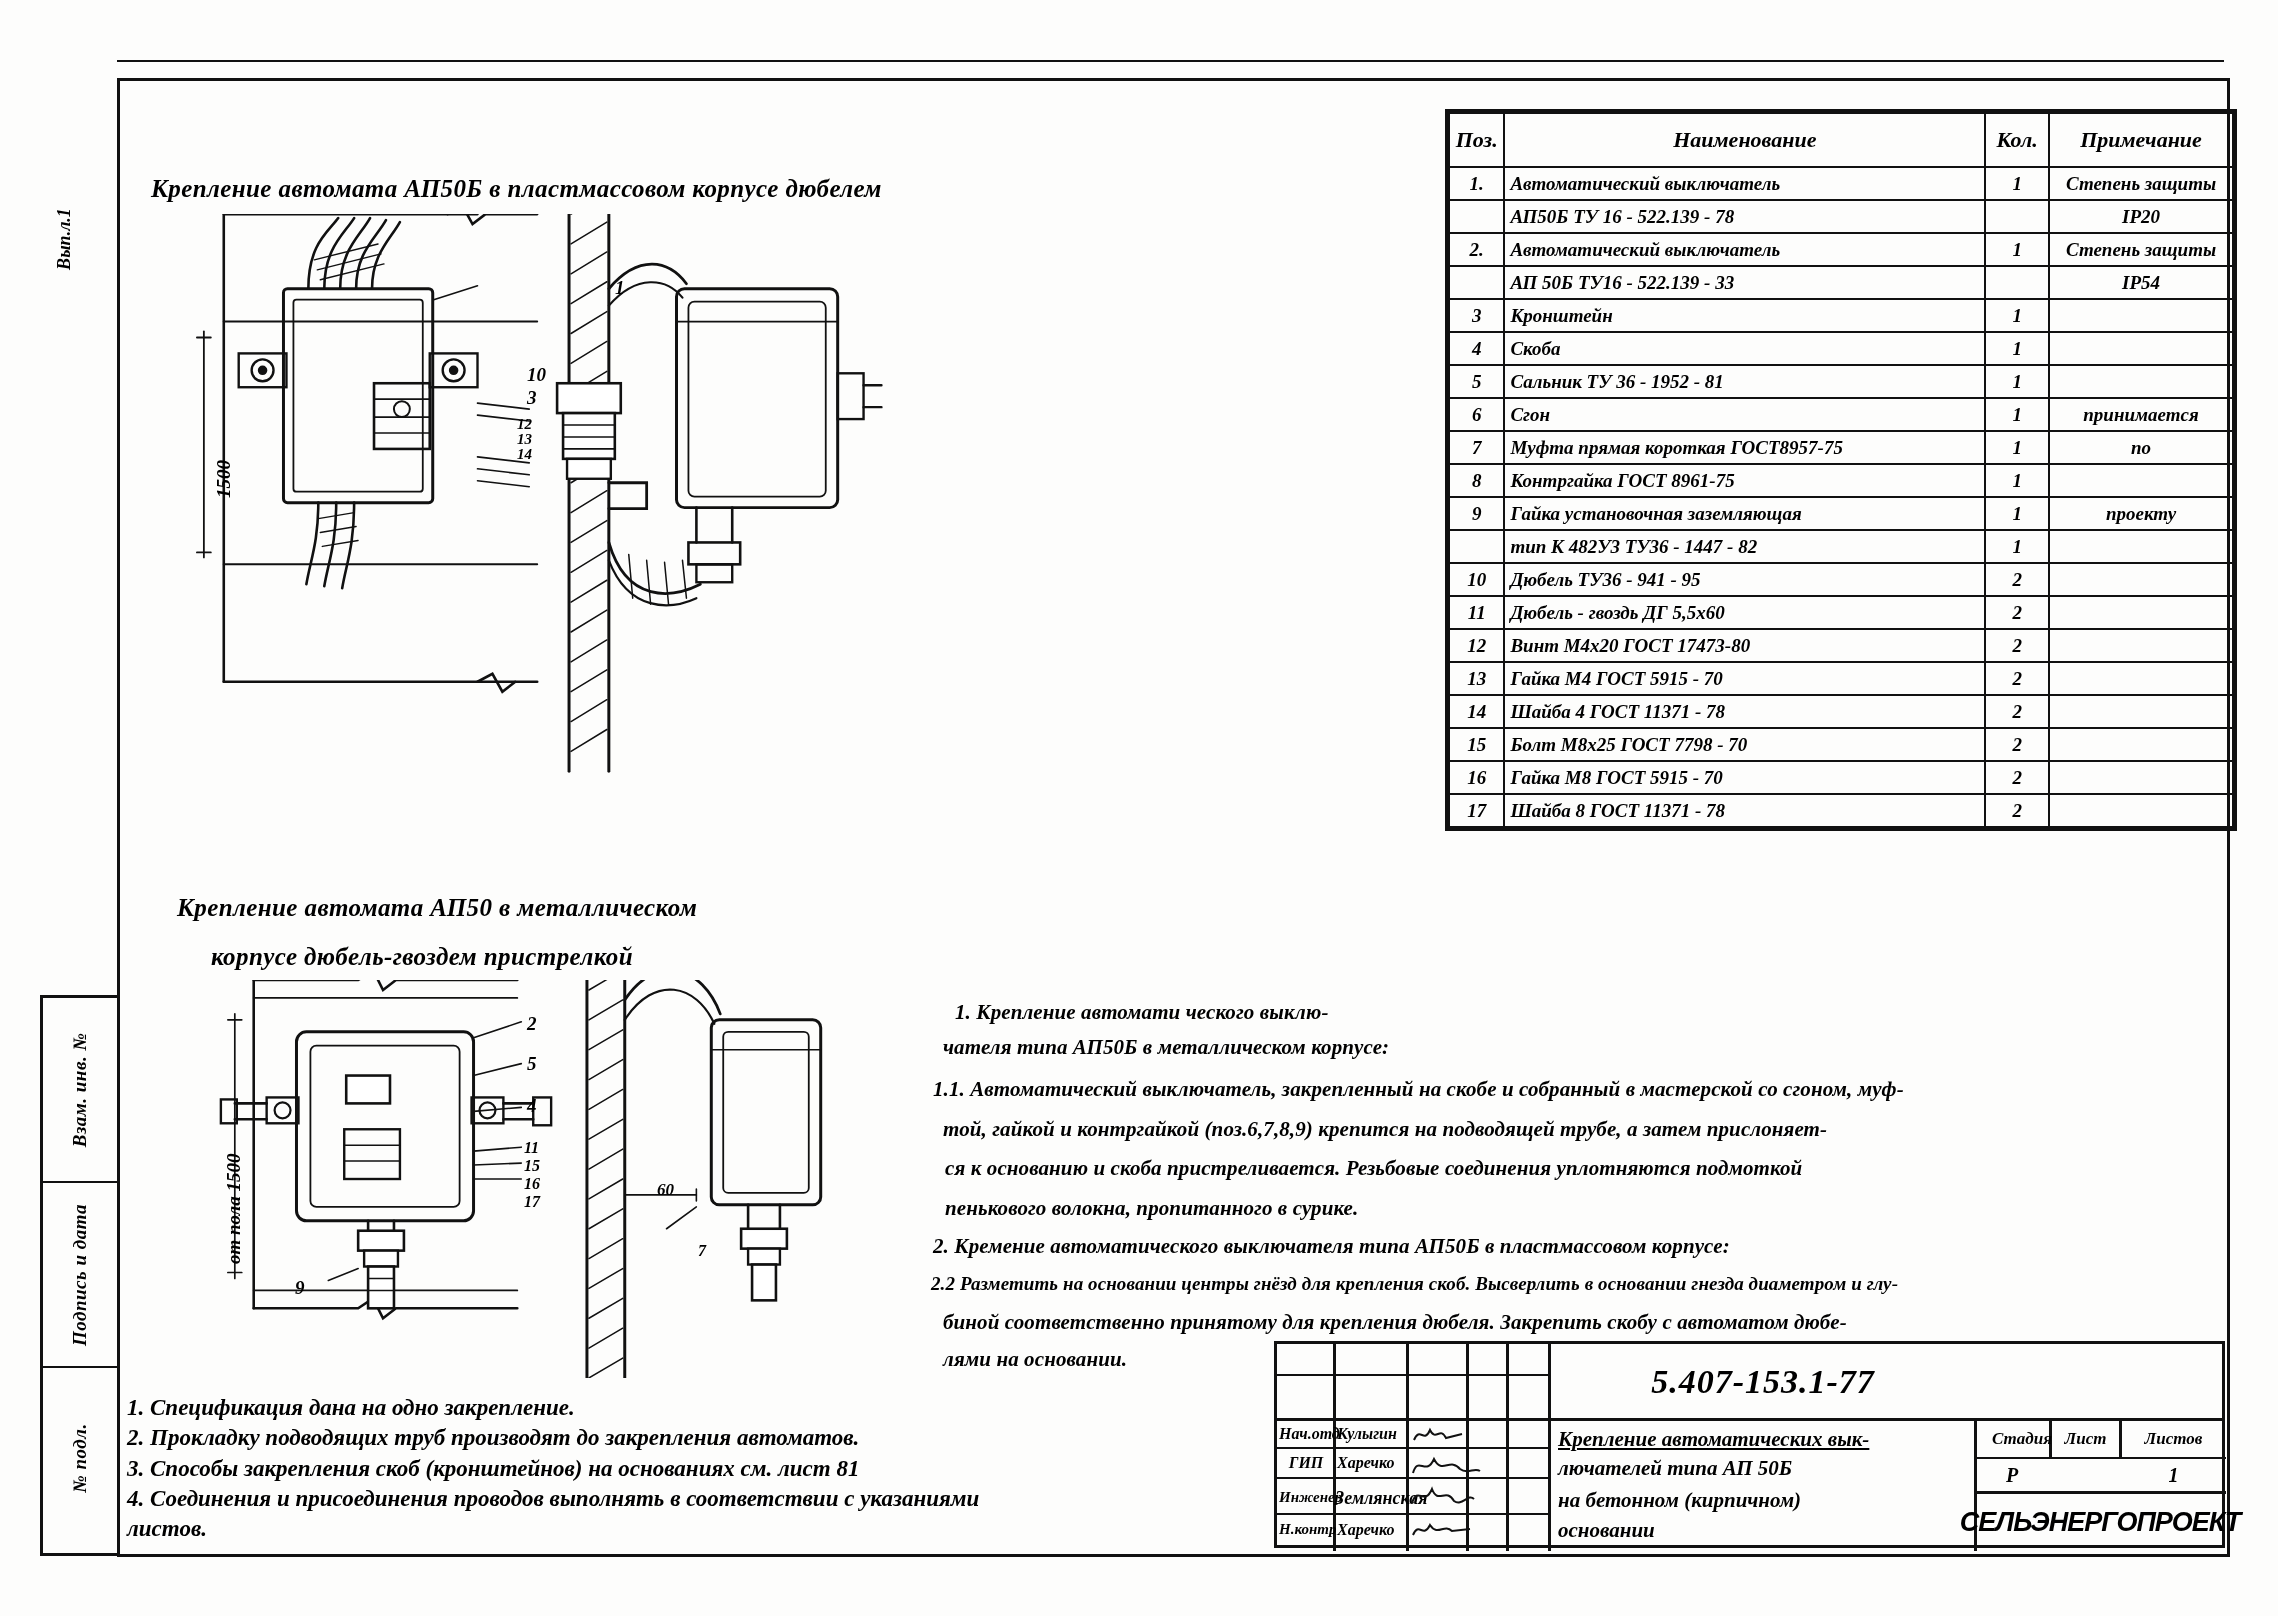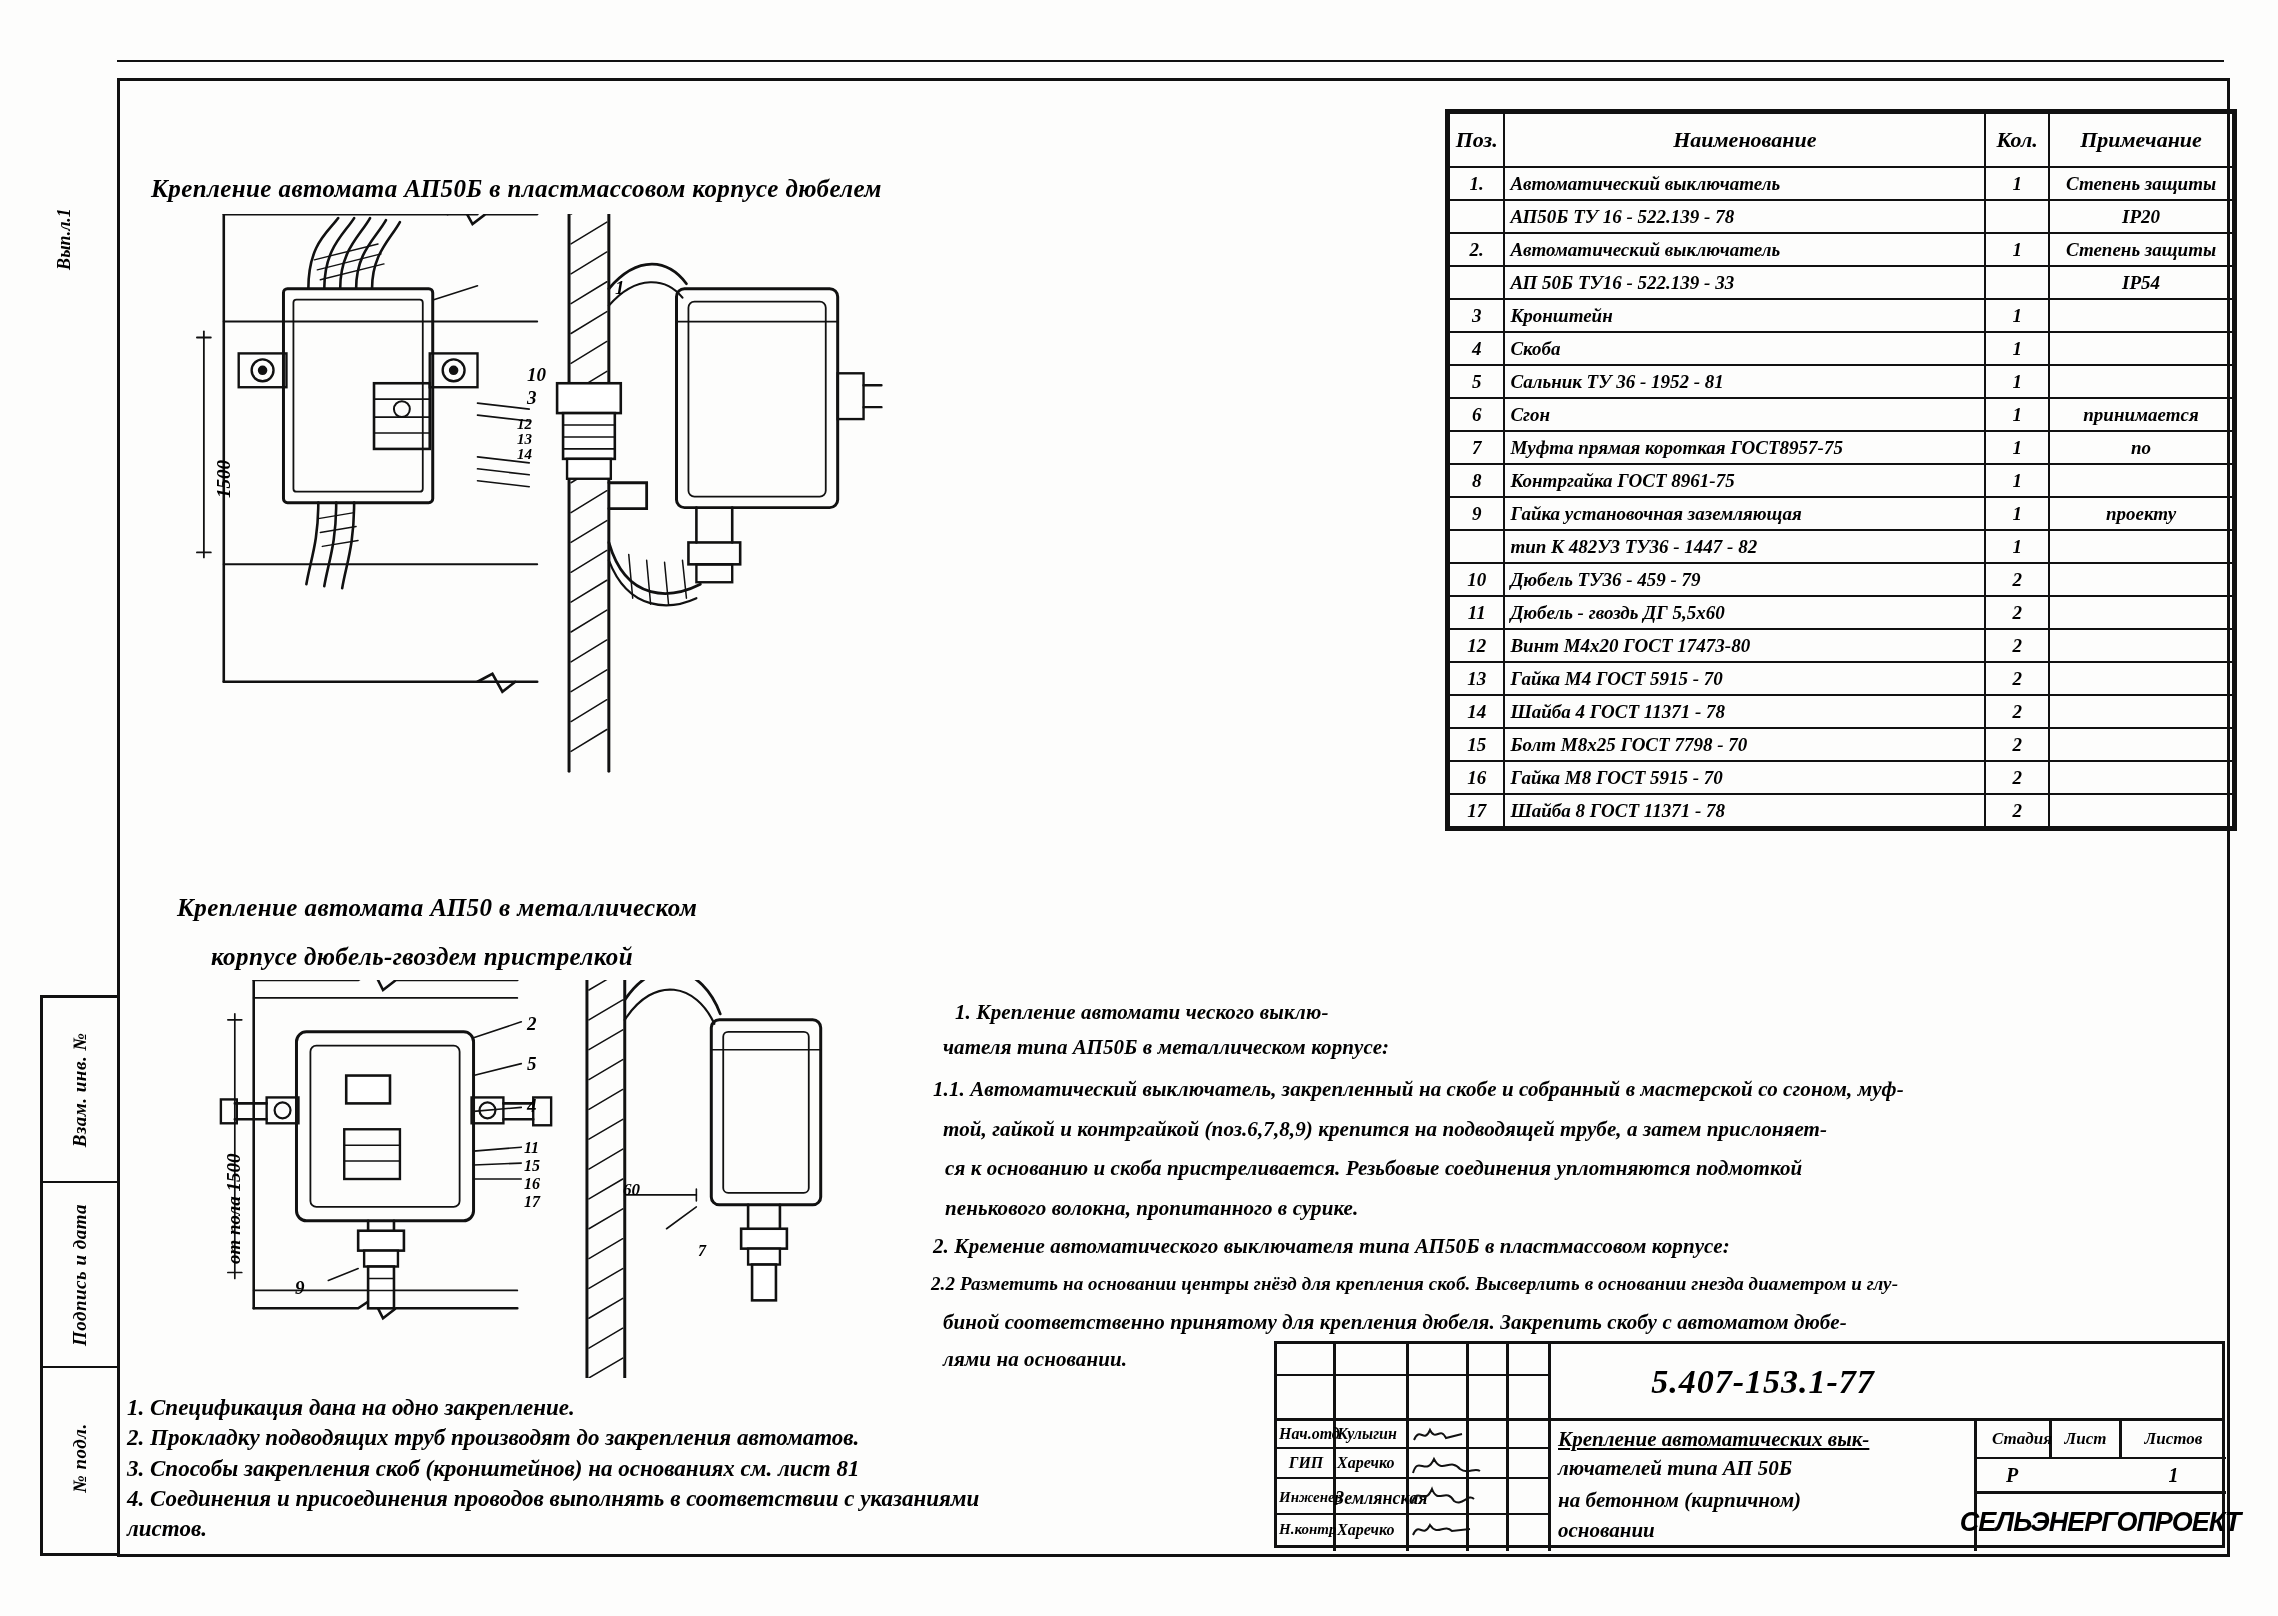--- a/index.html
+++ b/index.html
@@ -396,7 +396,7 @@
           </tr>
           <tr>
             <td class="col-pos">10</td>
-            <td class="col-name">Дюбель    ТУ36 - 459 - 79</td>
+            <td class="col-name">Дюбель    ТУ36 - 941 - 95</td>
             <td class="col-qty">2</td>
             <td class="col-note"></td>
           </tr>

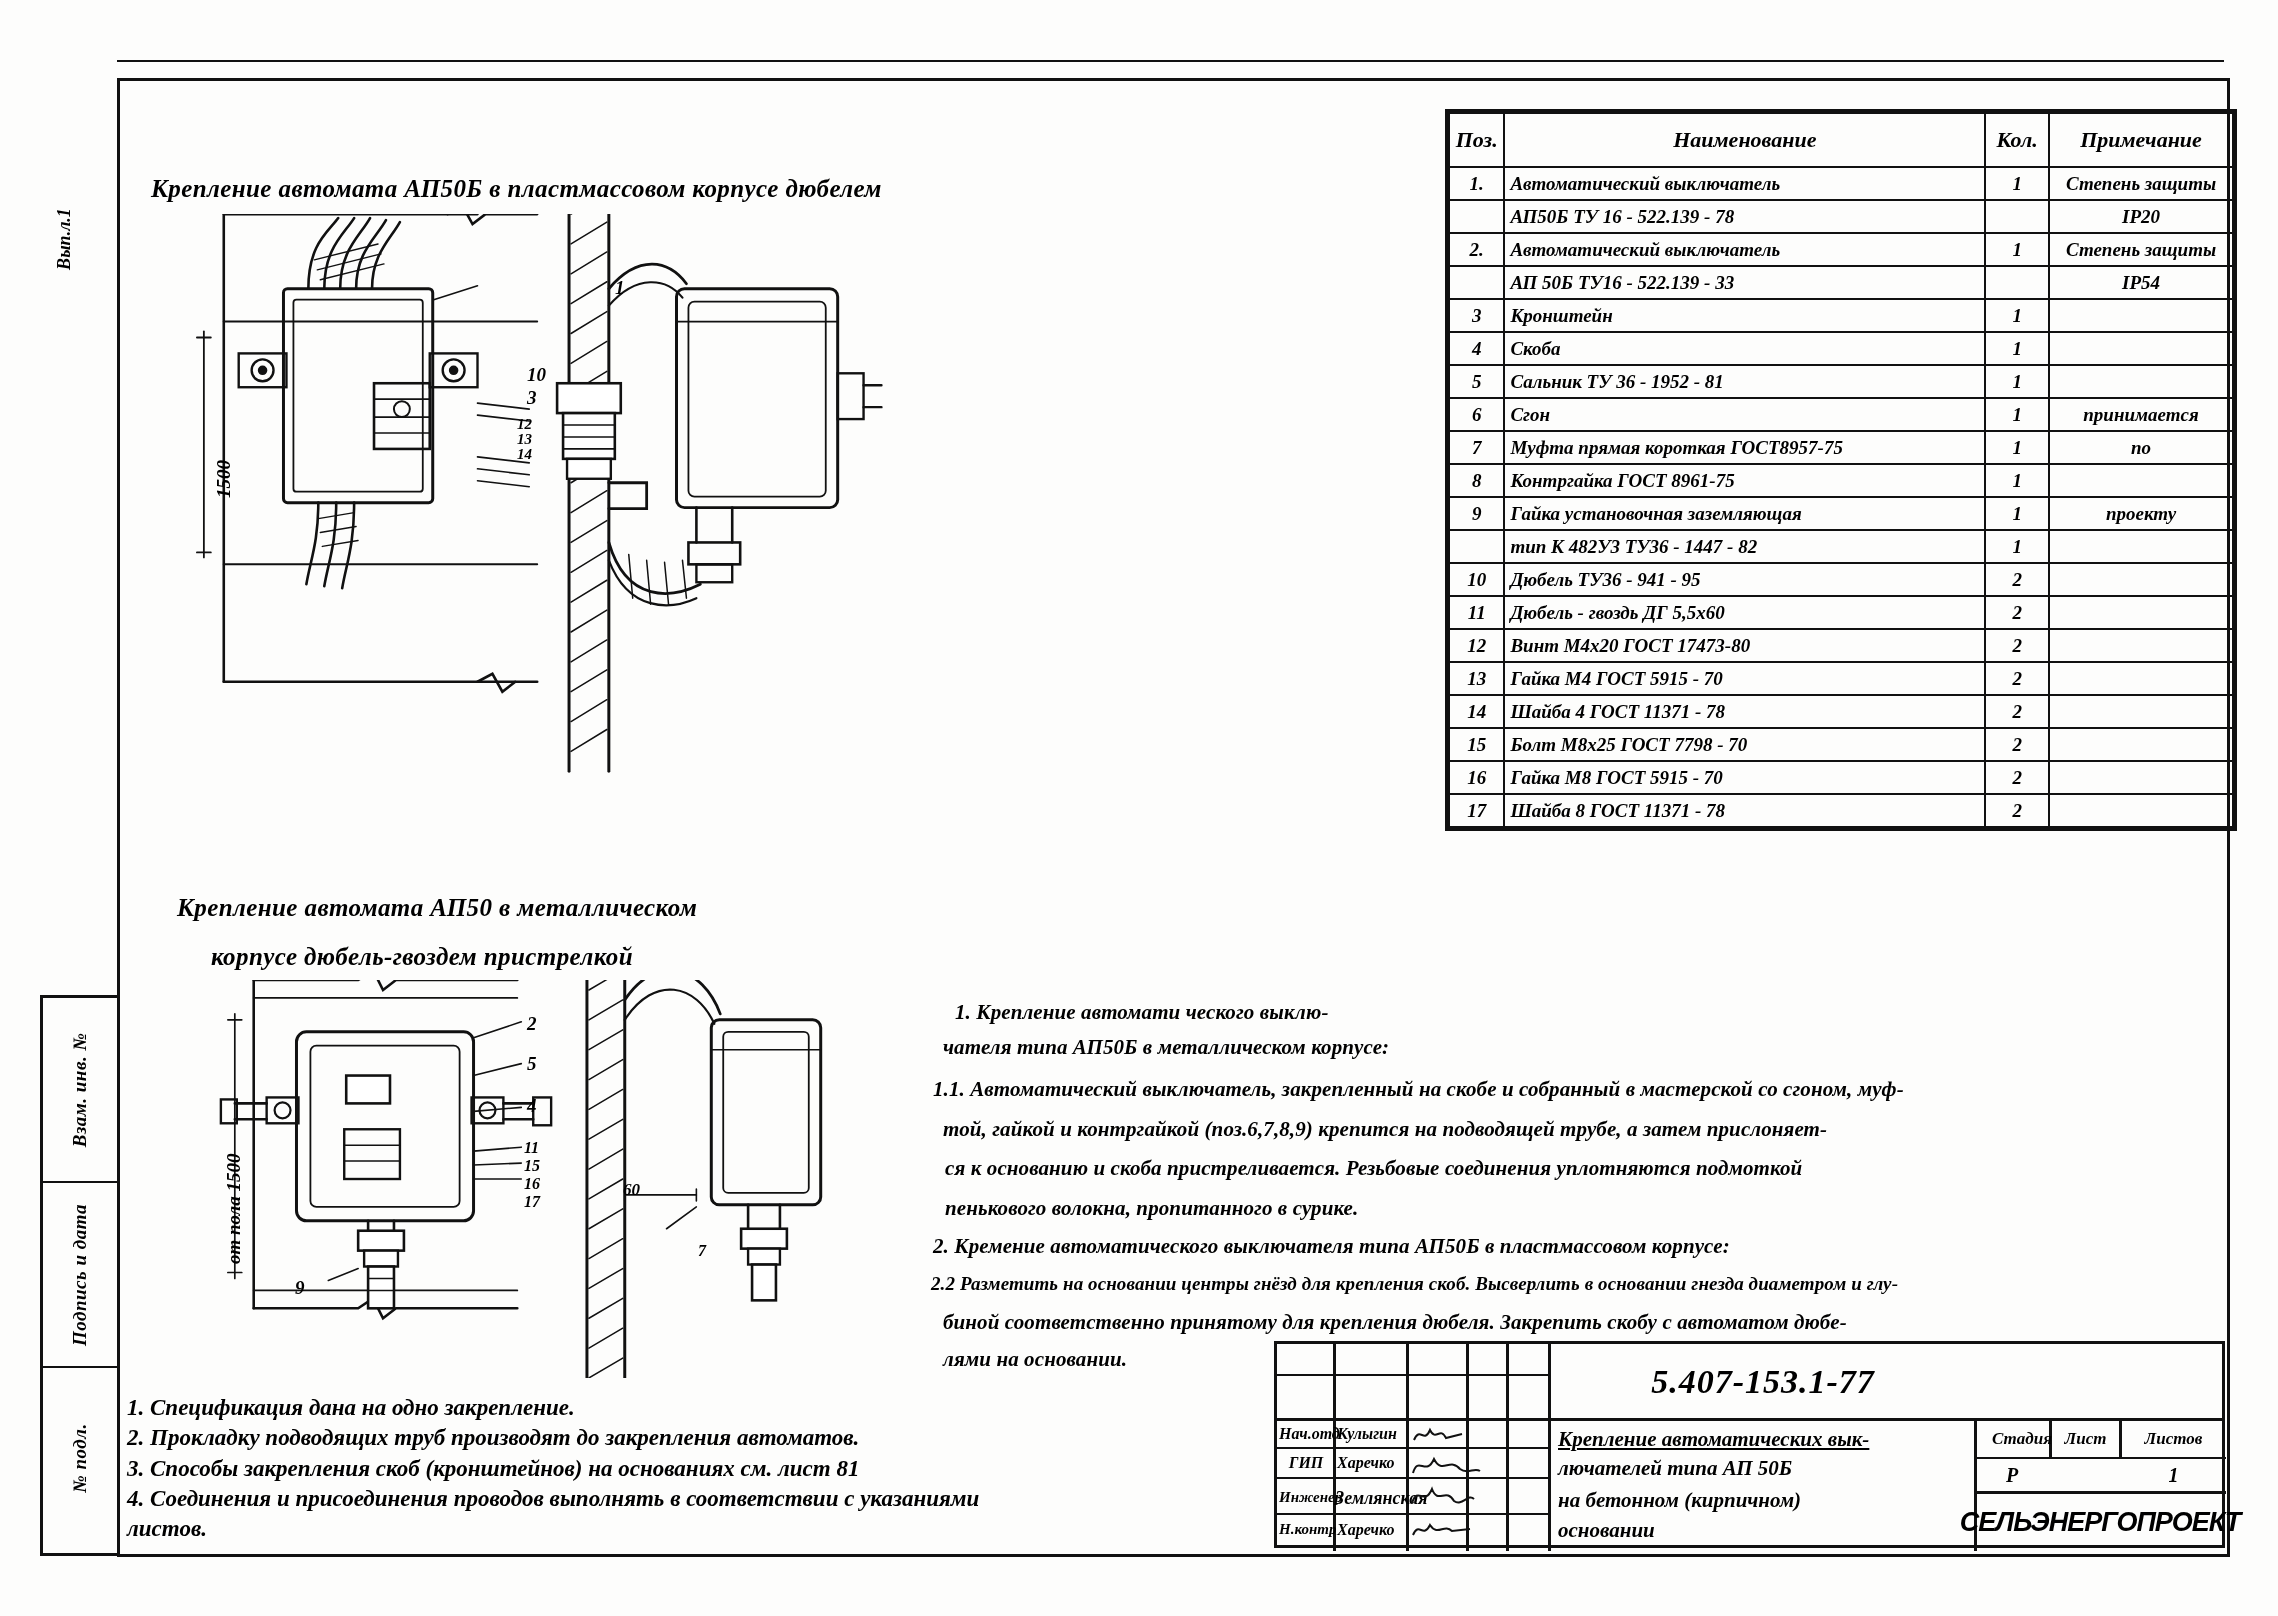--- a/index.html
+++ b/index.html
@@ -309,7 +309,7 @@
   <div class="lbl" style="left:295px;top:1277px;">9</div>
   <div class="lbl" style="left:698px;top:1242px;font-size:16px;">7</div>
   <div class="lbl-v" style="left:223px;top:1264px;">от пола 1500</div>
-  <div class="lbl" style="left:623px;top:1180px;font-size:17px;">60</div>
+  <div class="lbl" style="left:657px;top:1180px;font-size:17px;">60</div>
 
   <div class="spec">
     <table>

